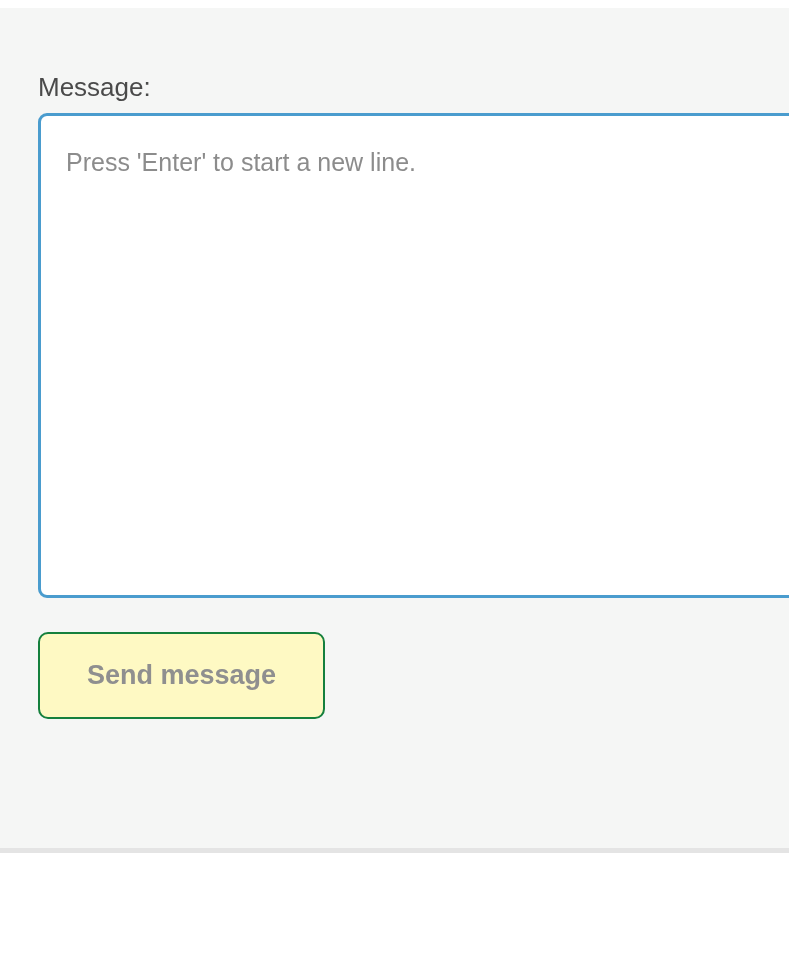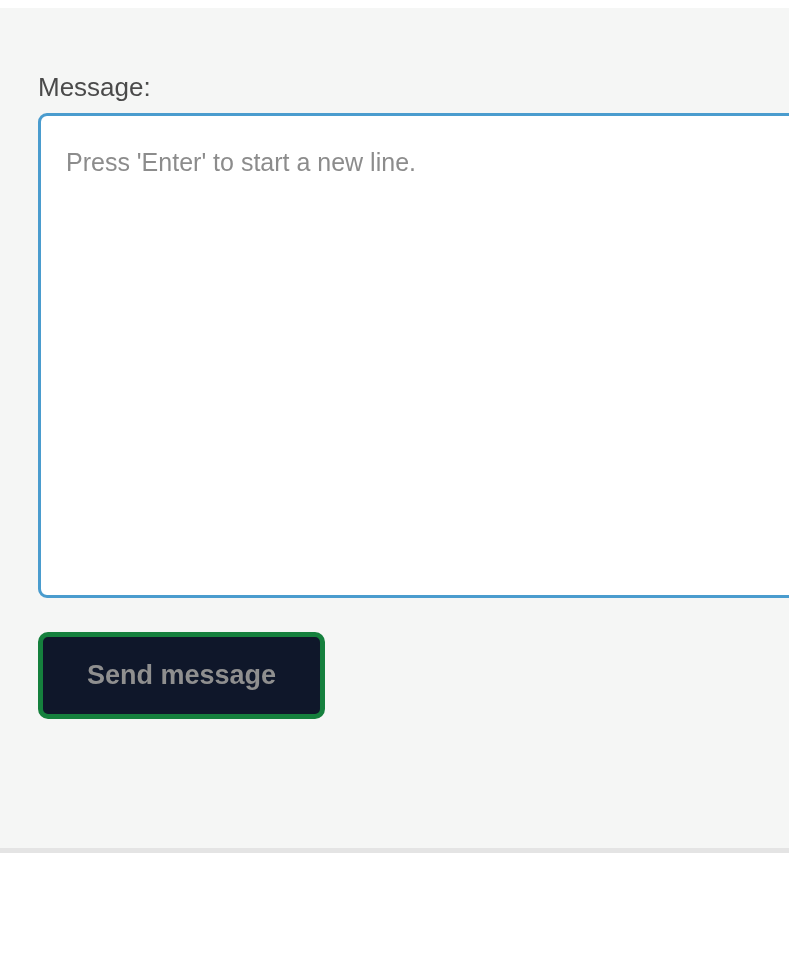--- a/index.html
+++ b/index.html
@@ -60,8 +60,8 @@
     width: 287px;
     height: 87px;
     box-sizing: border-box;
-    background: #0f172a;
-    border: 5px solid #15803d;
+    background: #fef9c3;
+    border: 2px solid #15803d;
     border-radius: 10px;
     font-family: "Liberation Sans", sans-serif;
     font-size: 27px;

